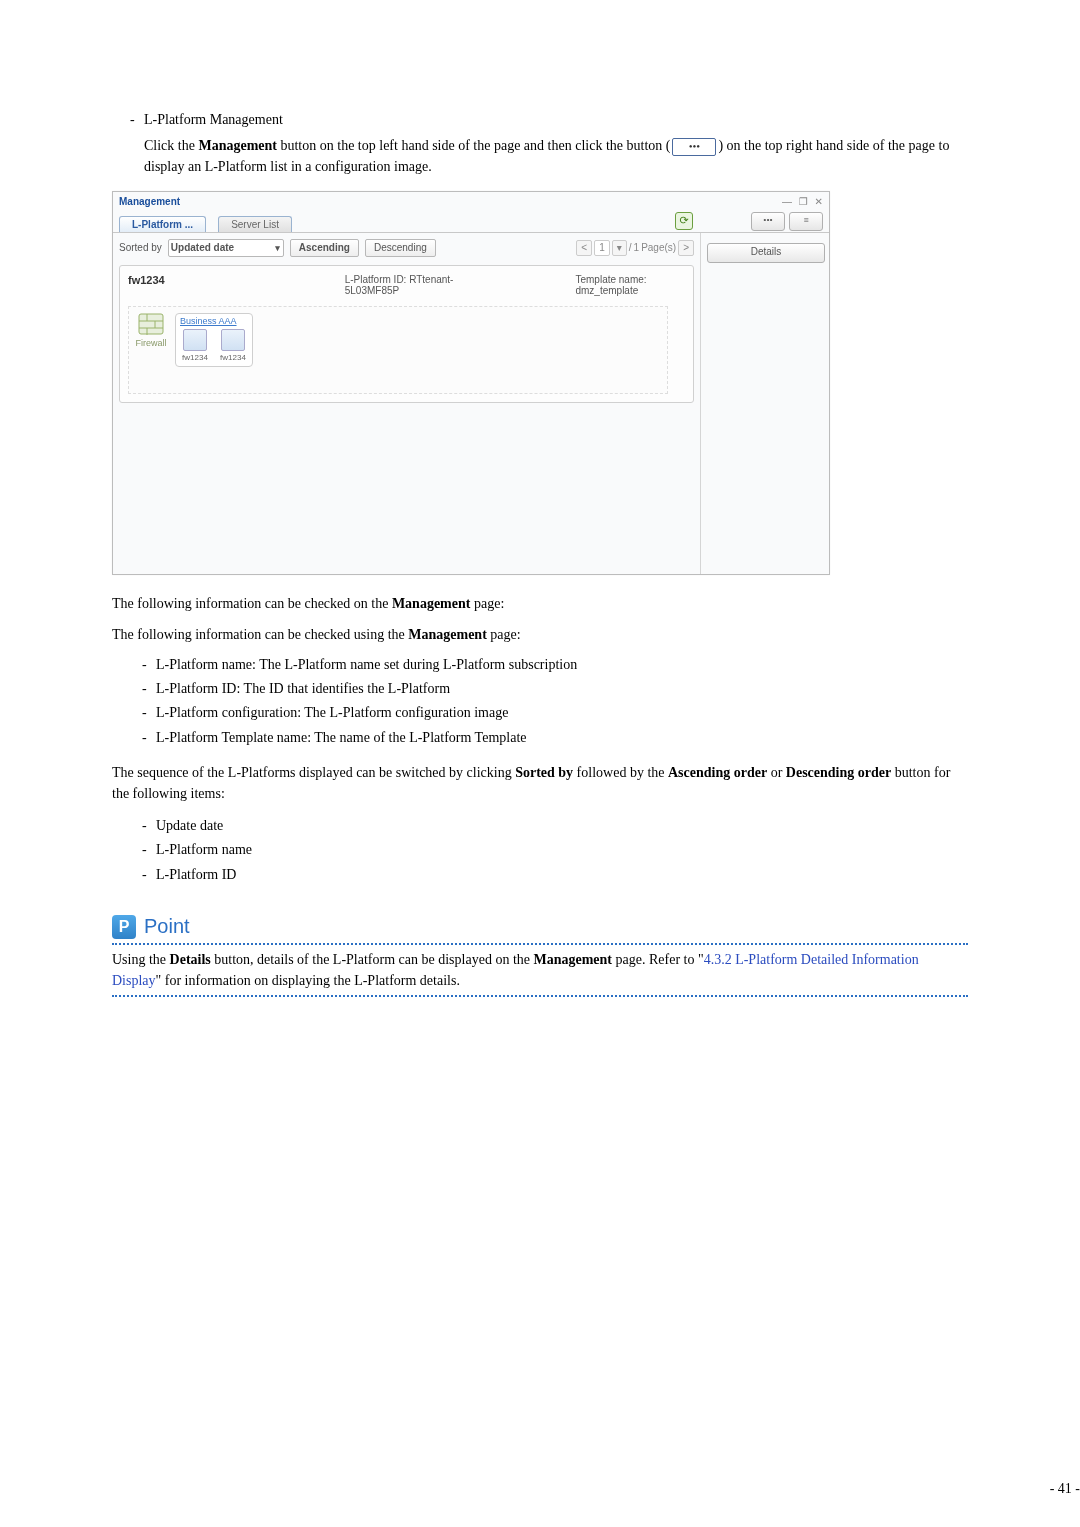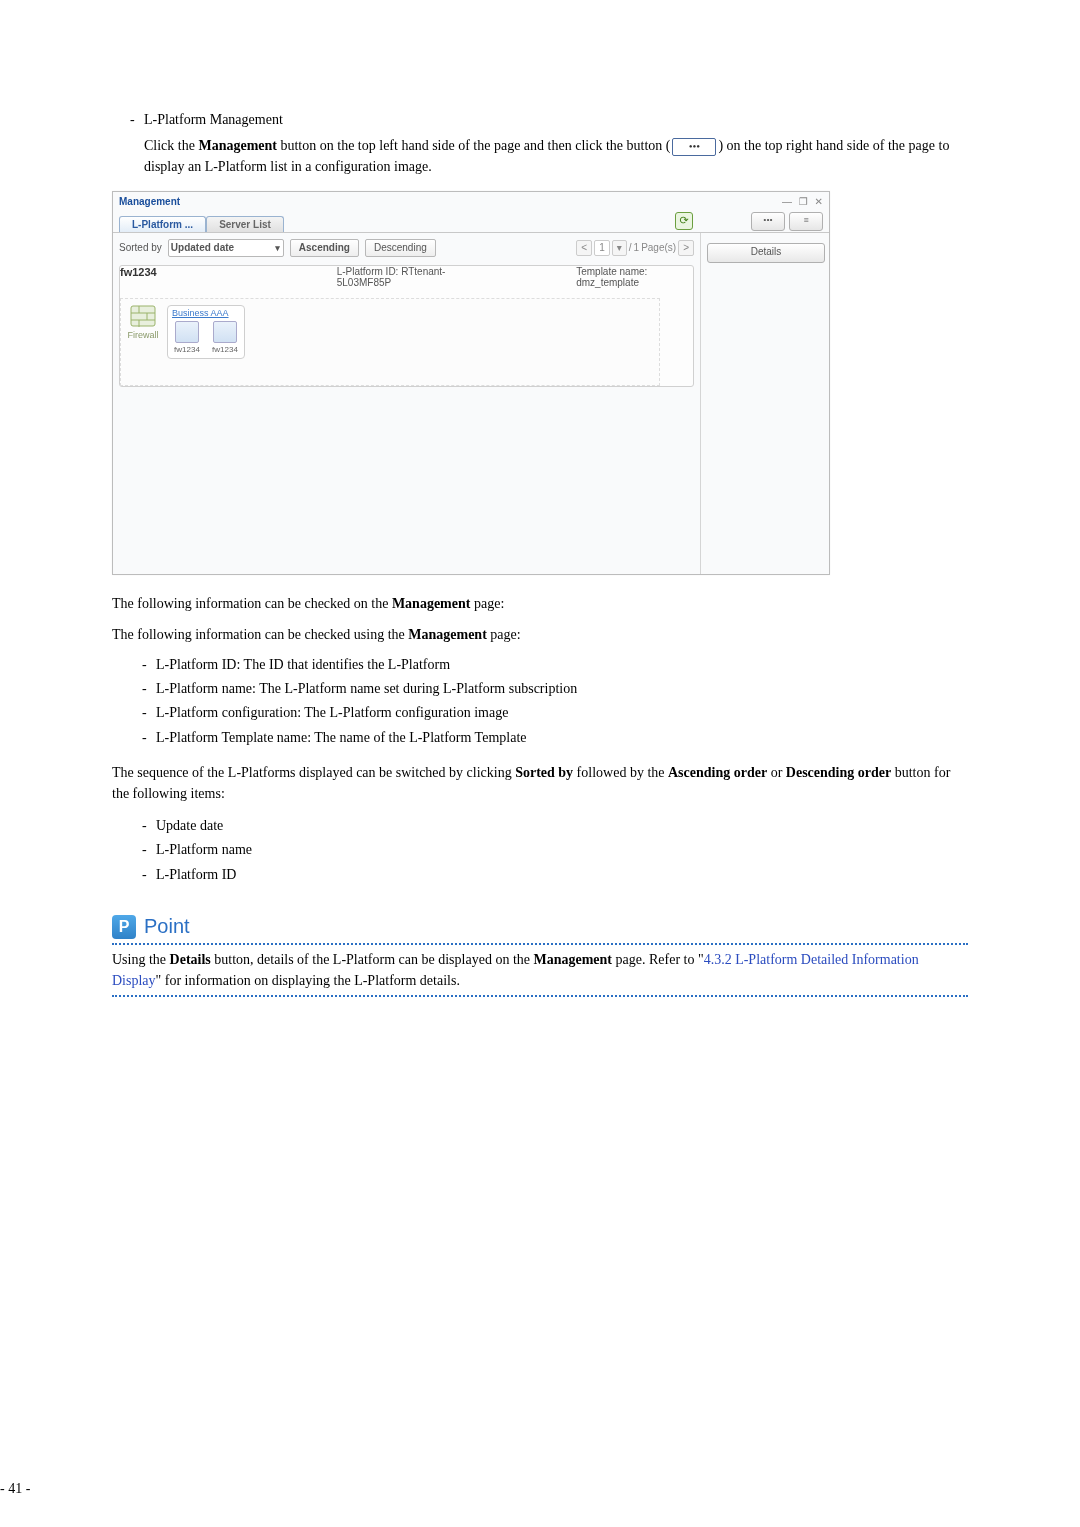--- a/index.html
+++ b/index.html
@@ -69,7 +69,7 @@
   .scr-tabs {
     display: flex;
     align-items: flex-end;
-    gap: 0;
+    gap: 12px;
     padding-left: 6px;
     height: 20px;
     border-bottom: 1px solid #c8c8c8;

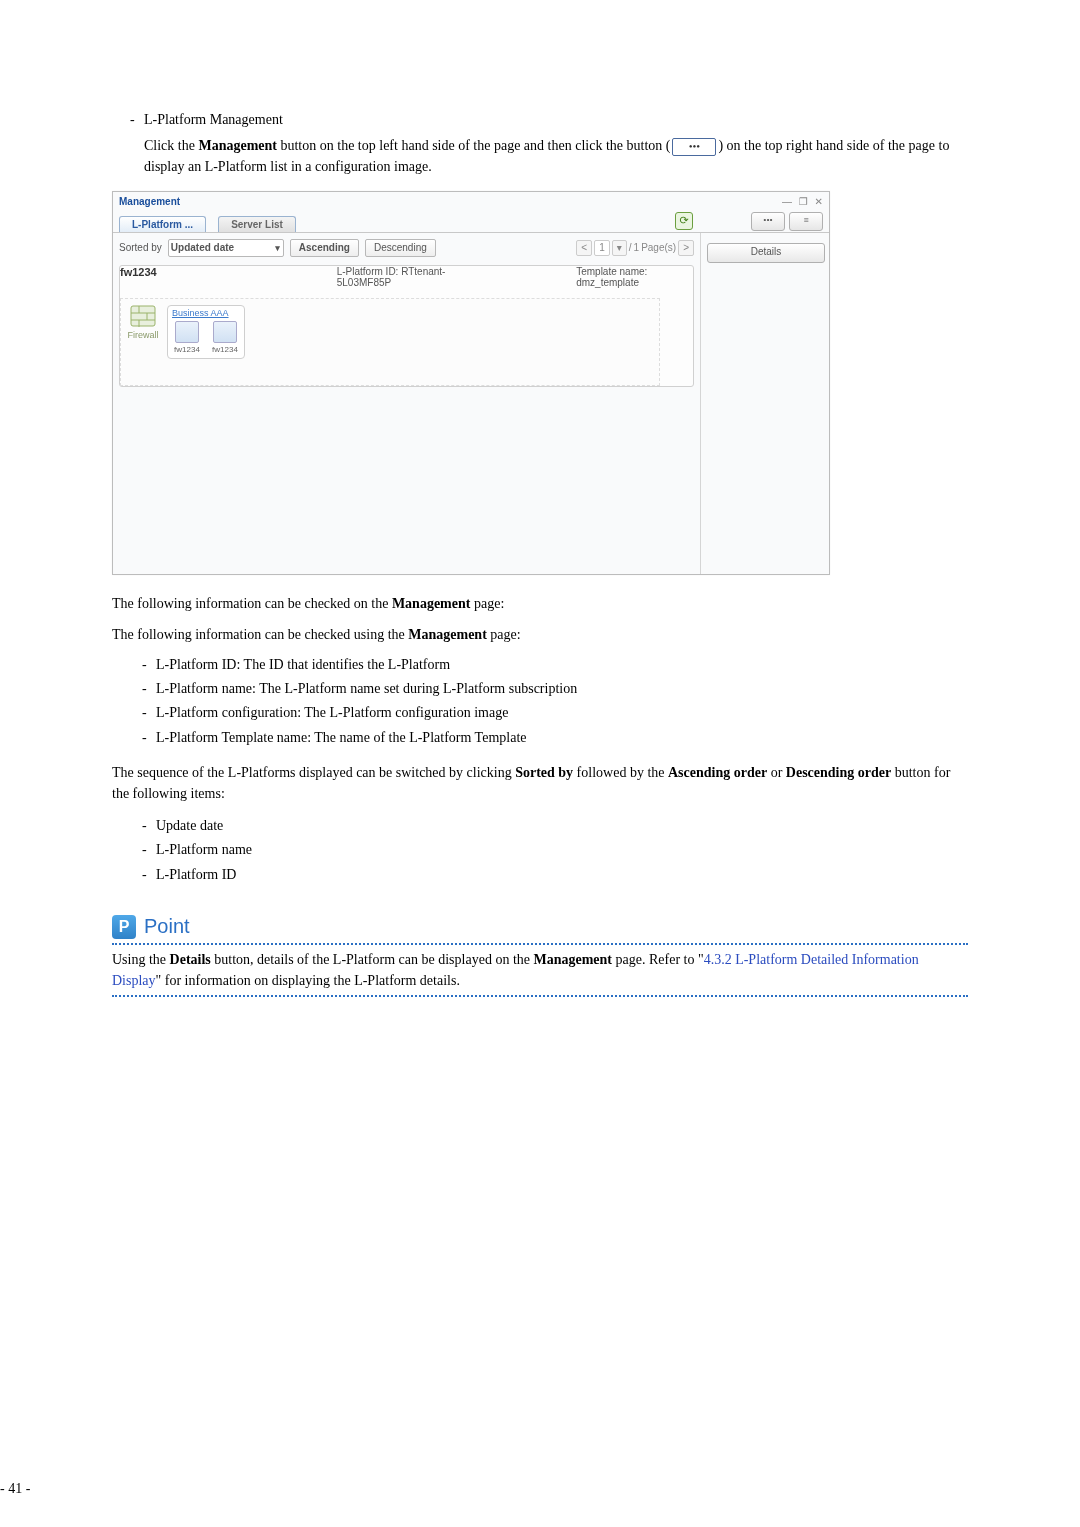--- a/index.html
+++ b/index.html
@@ -88,7 +88,7 @@
   .scr-tab.inactive {
     background: linear-gradient(#f4f4f4, #e0e0e0);
     color: #666;
-    font-weight: bold;
+    font-weight: normal;
     text-align: right;
   }
   .scr-refresh {

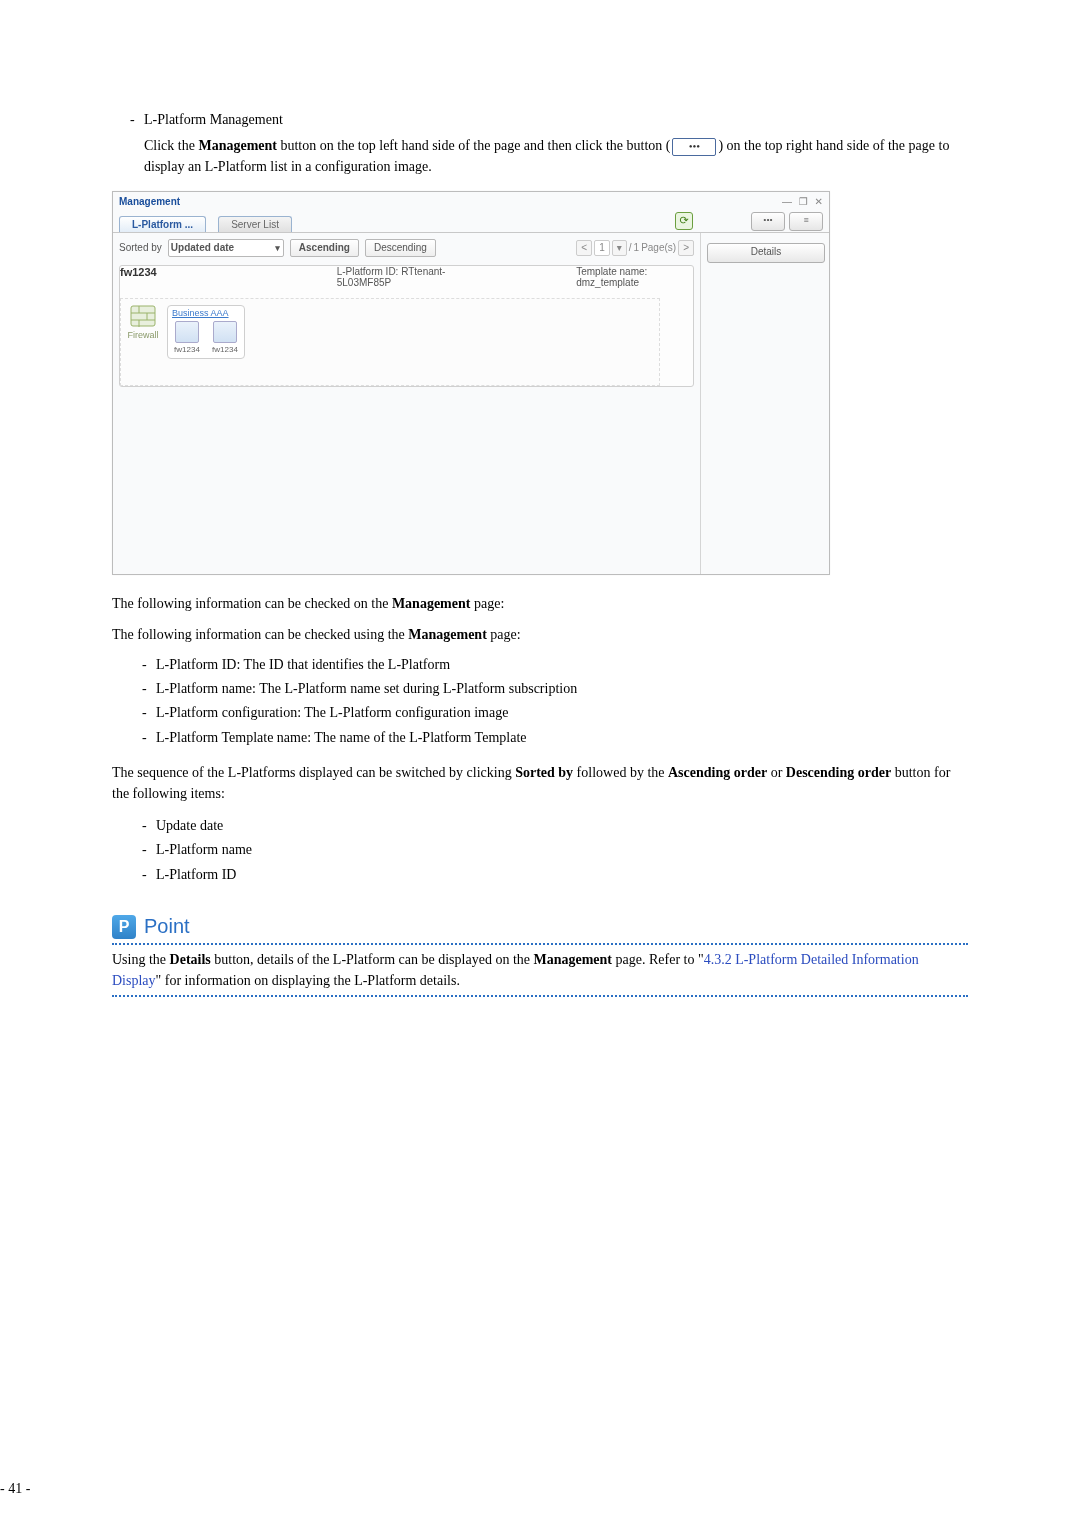--- a/index.html
+++ b/index.html
@@ -195,6 +195,7 @@
     border: 1px solid #d0d0d0;
     border-radius: 3px;
     background: #fdfdfd;
+    padding: 8px;
   }
   .scr-card-hdr {
     display: flex;

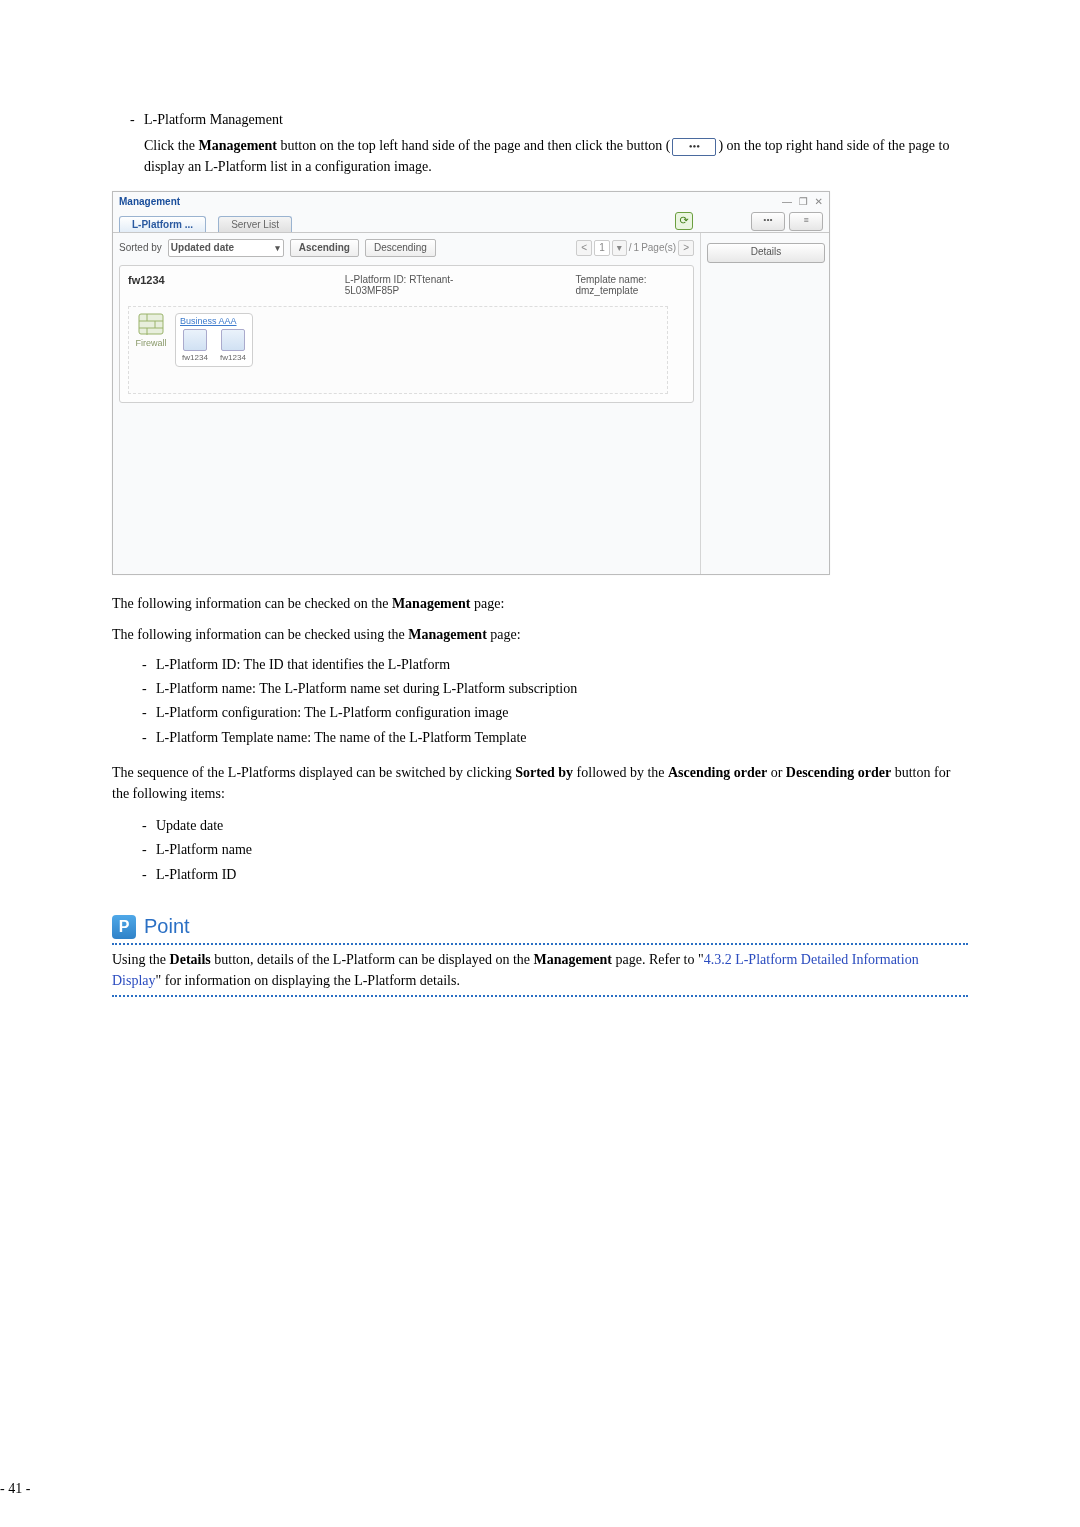--- a/index.html
+++ b/index.html
@@ -425,8 +425,8 @@
   </p>
 
   <div class="dash-list" style="padding-left:30px;">
+    <div class="dash-item">L-Platform name: The L-Platform name set during L-Platform subscription</div>
     <div class="dash-item">L-Platform ID: The ID that identifies the L-Platform</div>
-    <div class="dash-item">L-Platform name: The L-Platform name set during L-Platform subscription</div>
     <div class="dash-item">L-Platform configuration: The L-Platform configuration image</div>
     <div class="dash-item">L-Platform Template name: The name of the L-Platform Template</div>
   </div>

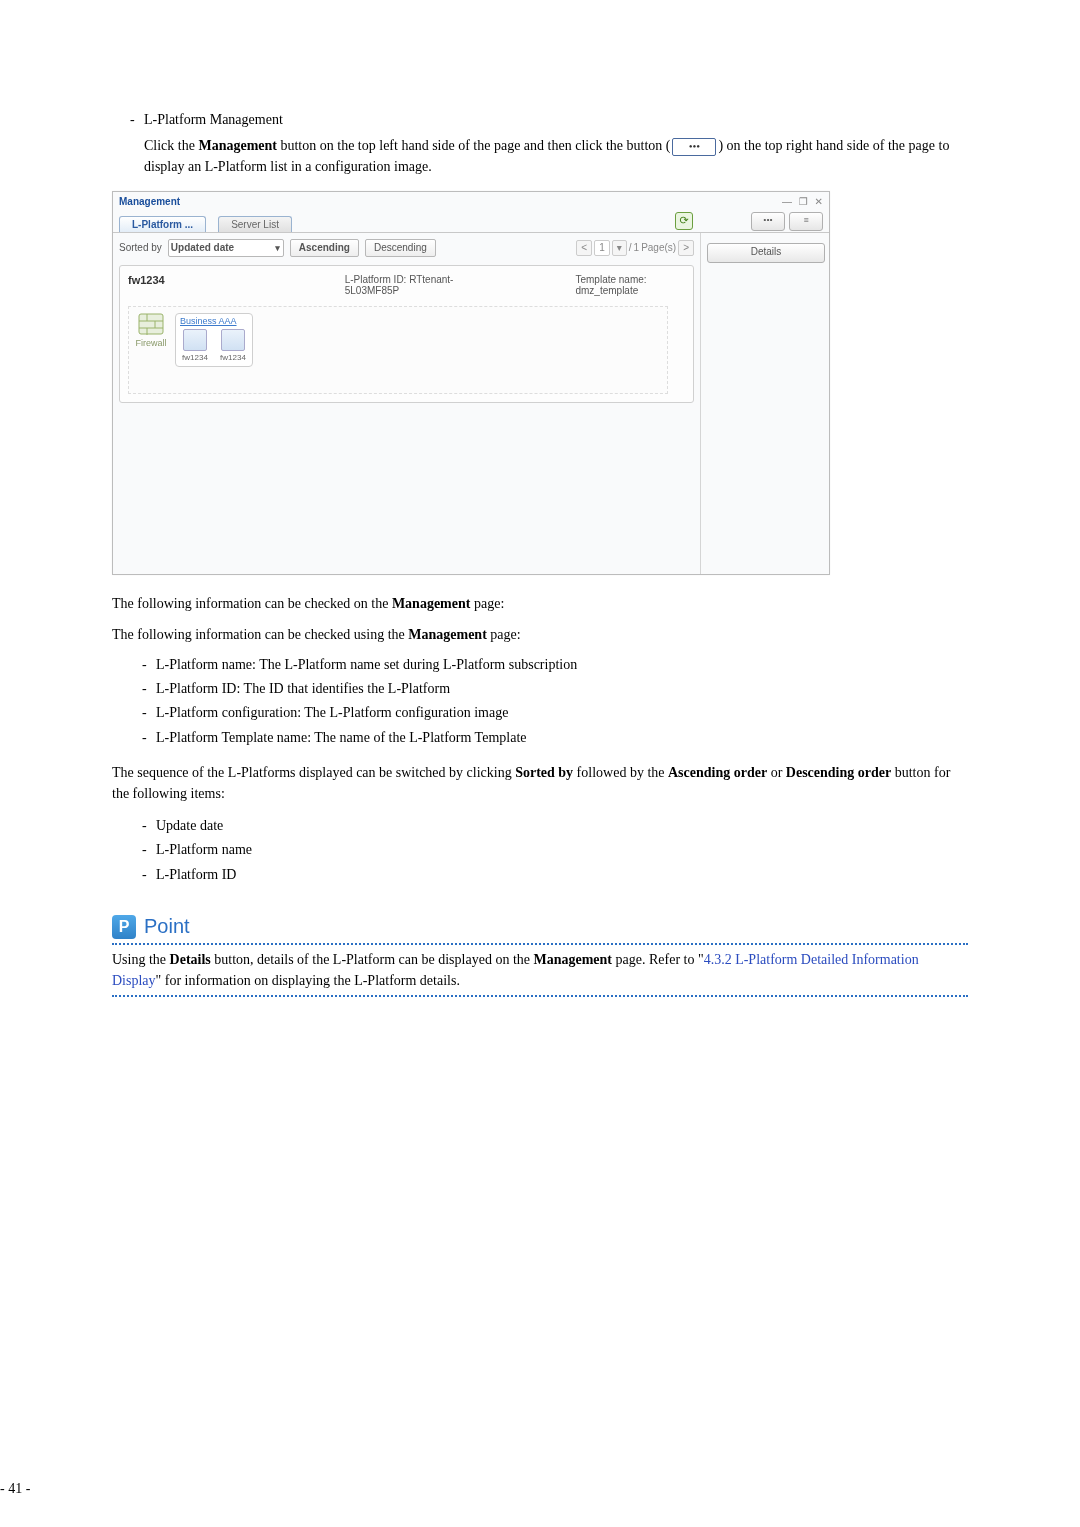--- a/index.html
+++ b/index.html
@@ -317,7 +317,7 @@
     bottom: 30px;
     left: 0;
     width: 100%;
-    text-align: left;
+    text-align: right;
     font-size: 14px;
   }
 </style>

